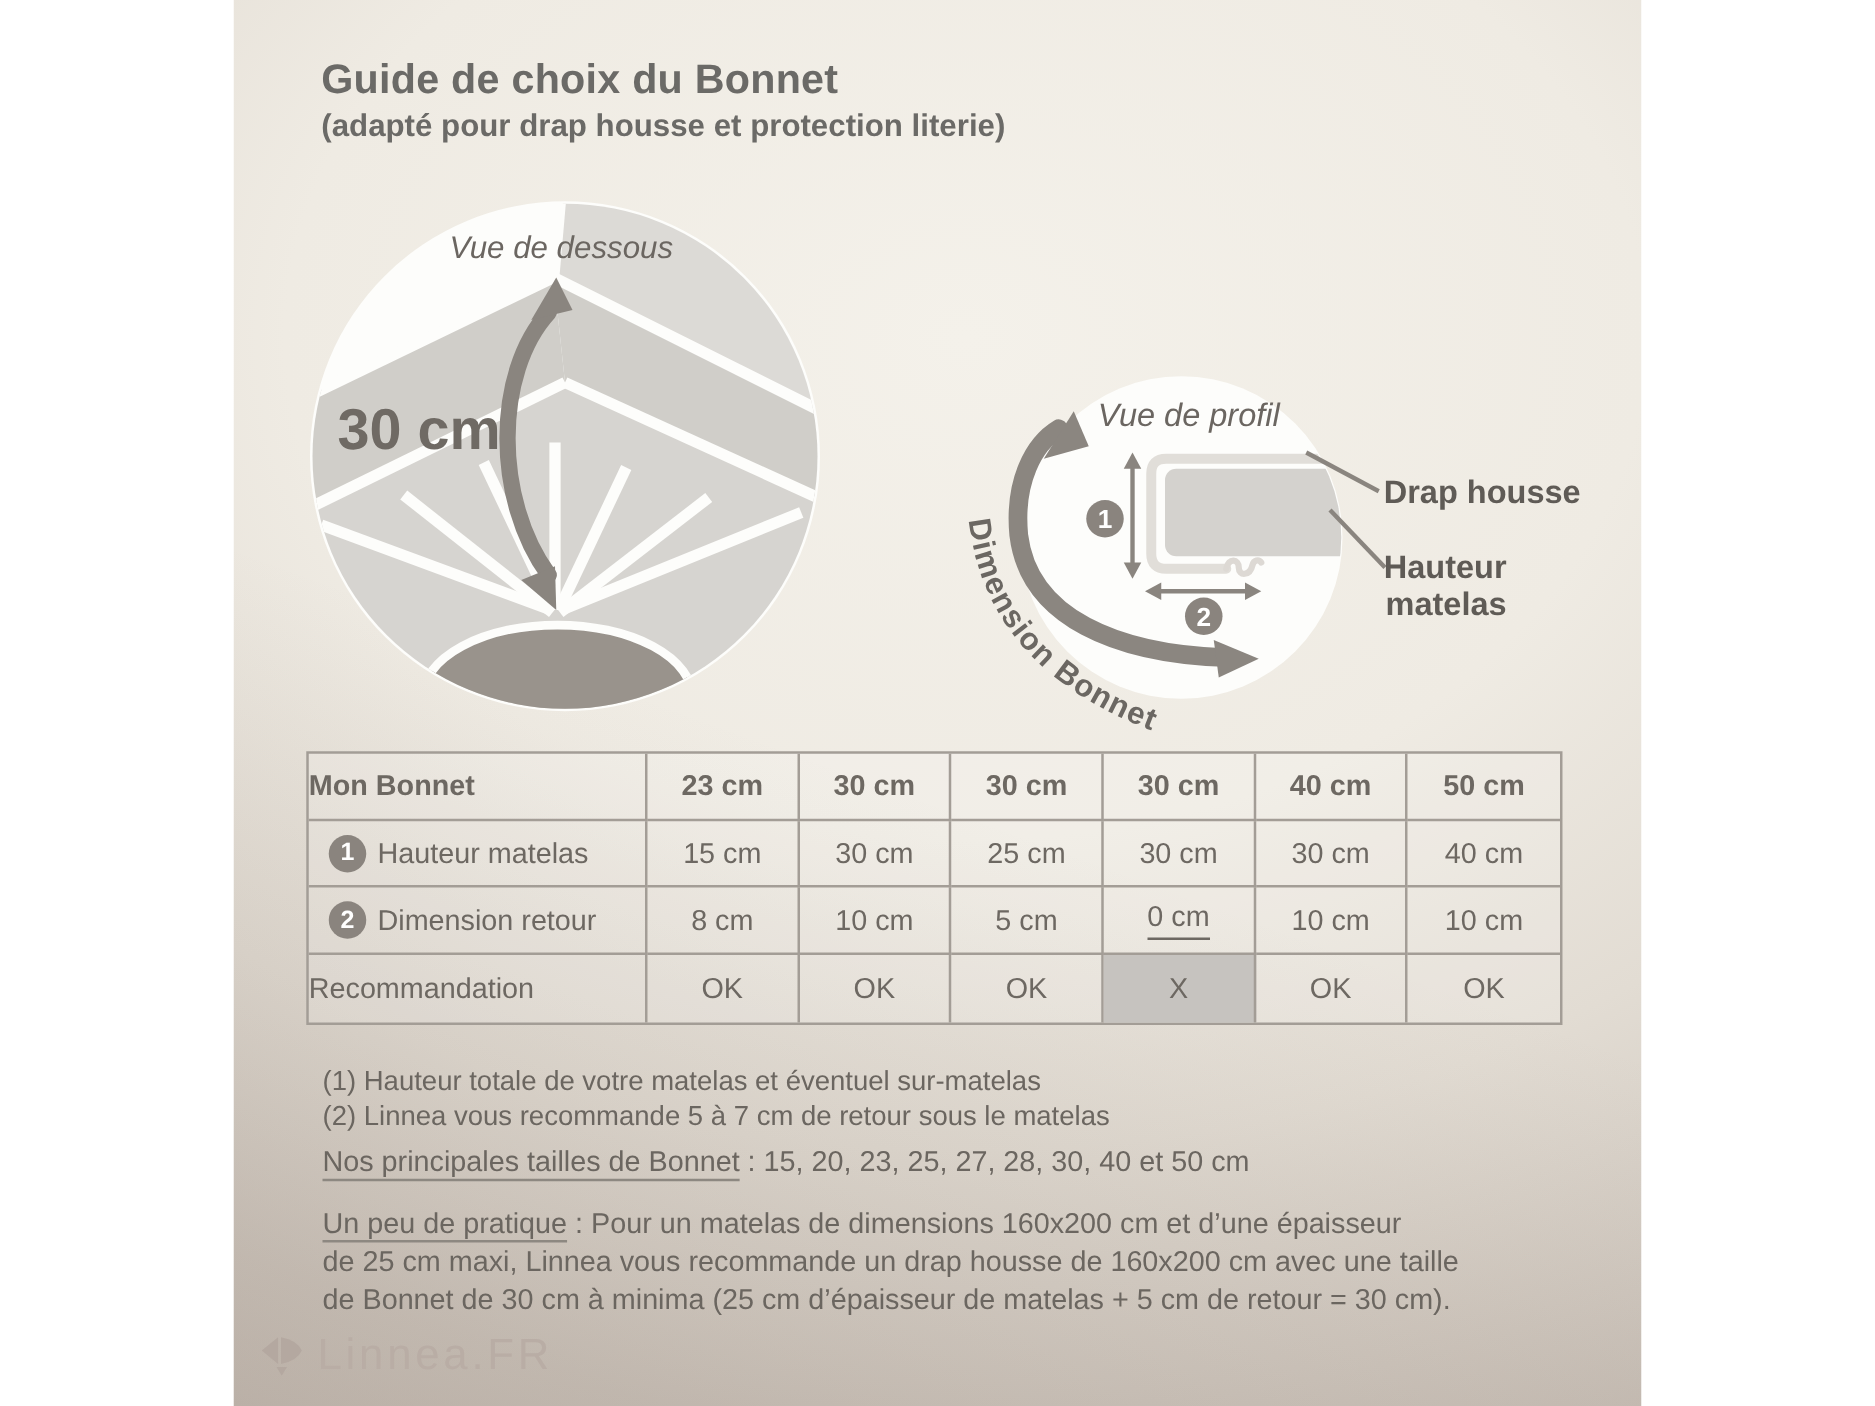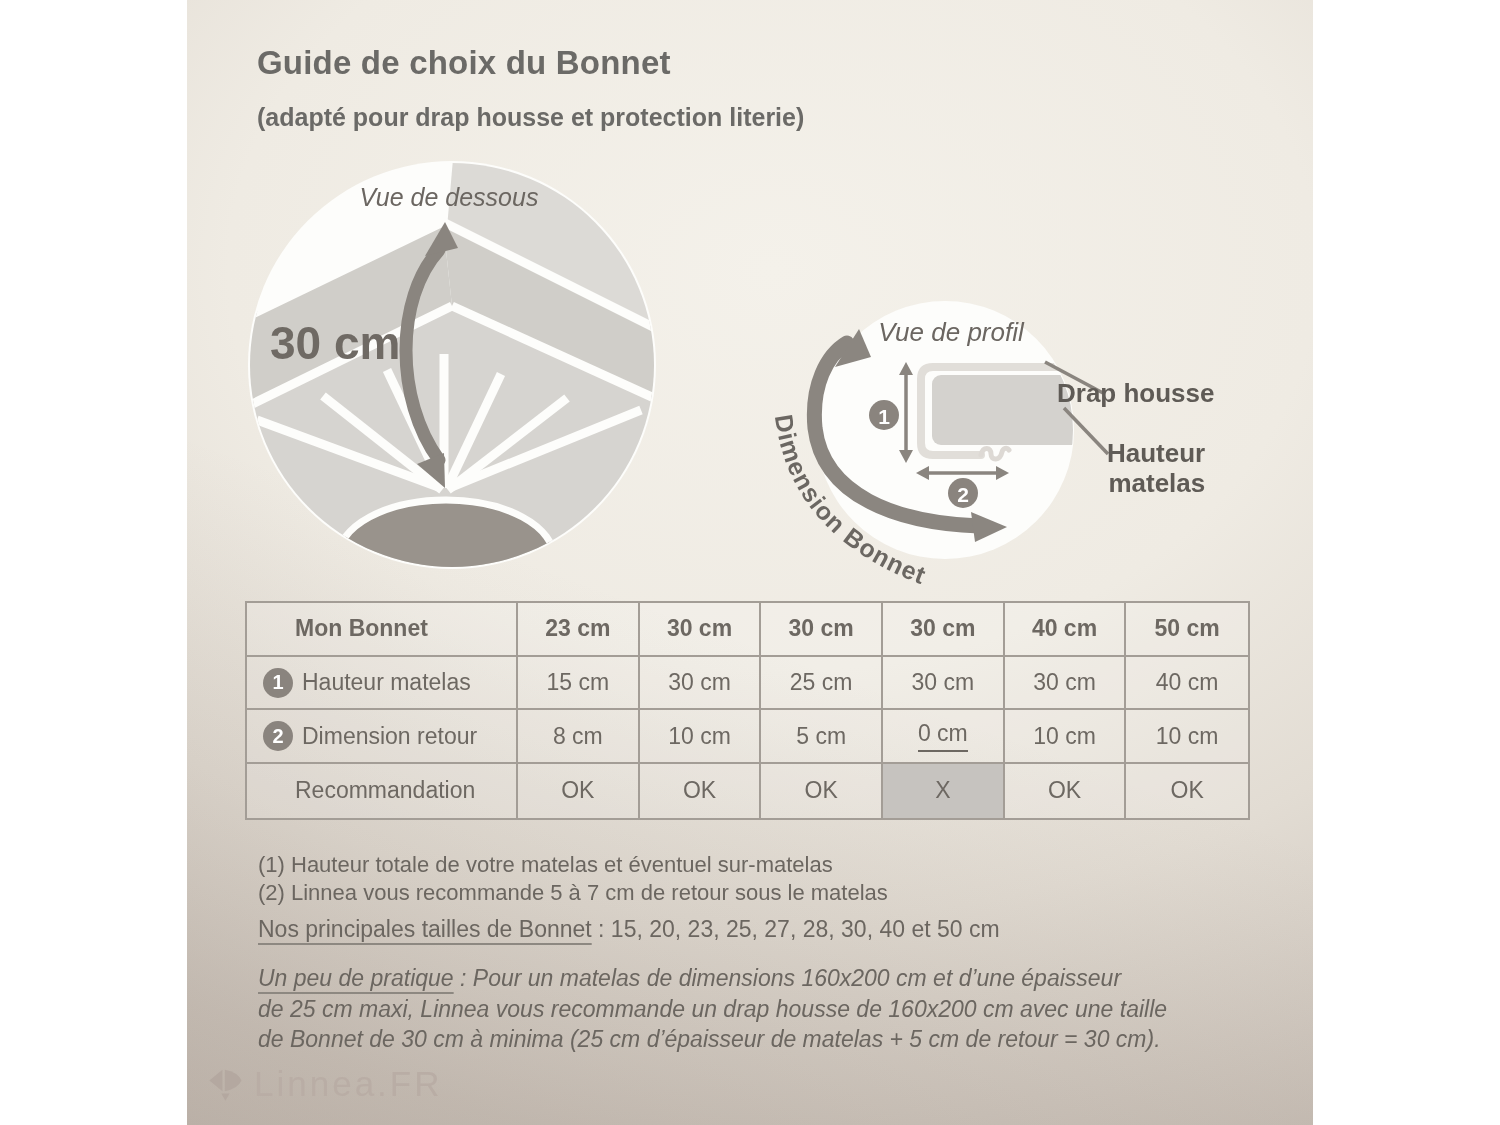--- a/index.html
+++ b/index.html
@@ -19,7 +19,7 @@
   .abs{position:absolute;}
   .title{left:70px;top:44px;color:#6b6a67;}
   .title .main{font-size:33px;font-weight:bold;letter-spacing:0.2px;}
-  .title .sub{font-size:25px;font-weight:bold;margin-top:21px;}
+  .title .sub{font-size:25px;font-weight:bold;margin-top:5px;}
   .intro{left:505px;top:146px;font-size:23px;line-height:29px;color:#6b6660;white-space:pre-line;}
   .callout{color:#5f5b56;font-weight:bold;font-size:26px;line-height:30px;white-space:pre-line;}
   .co1{left:870px;top:378px;}

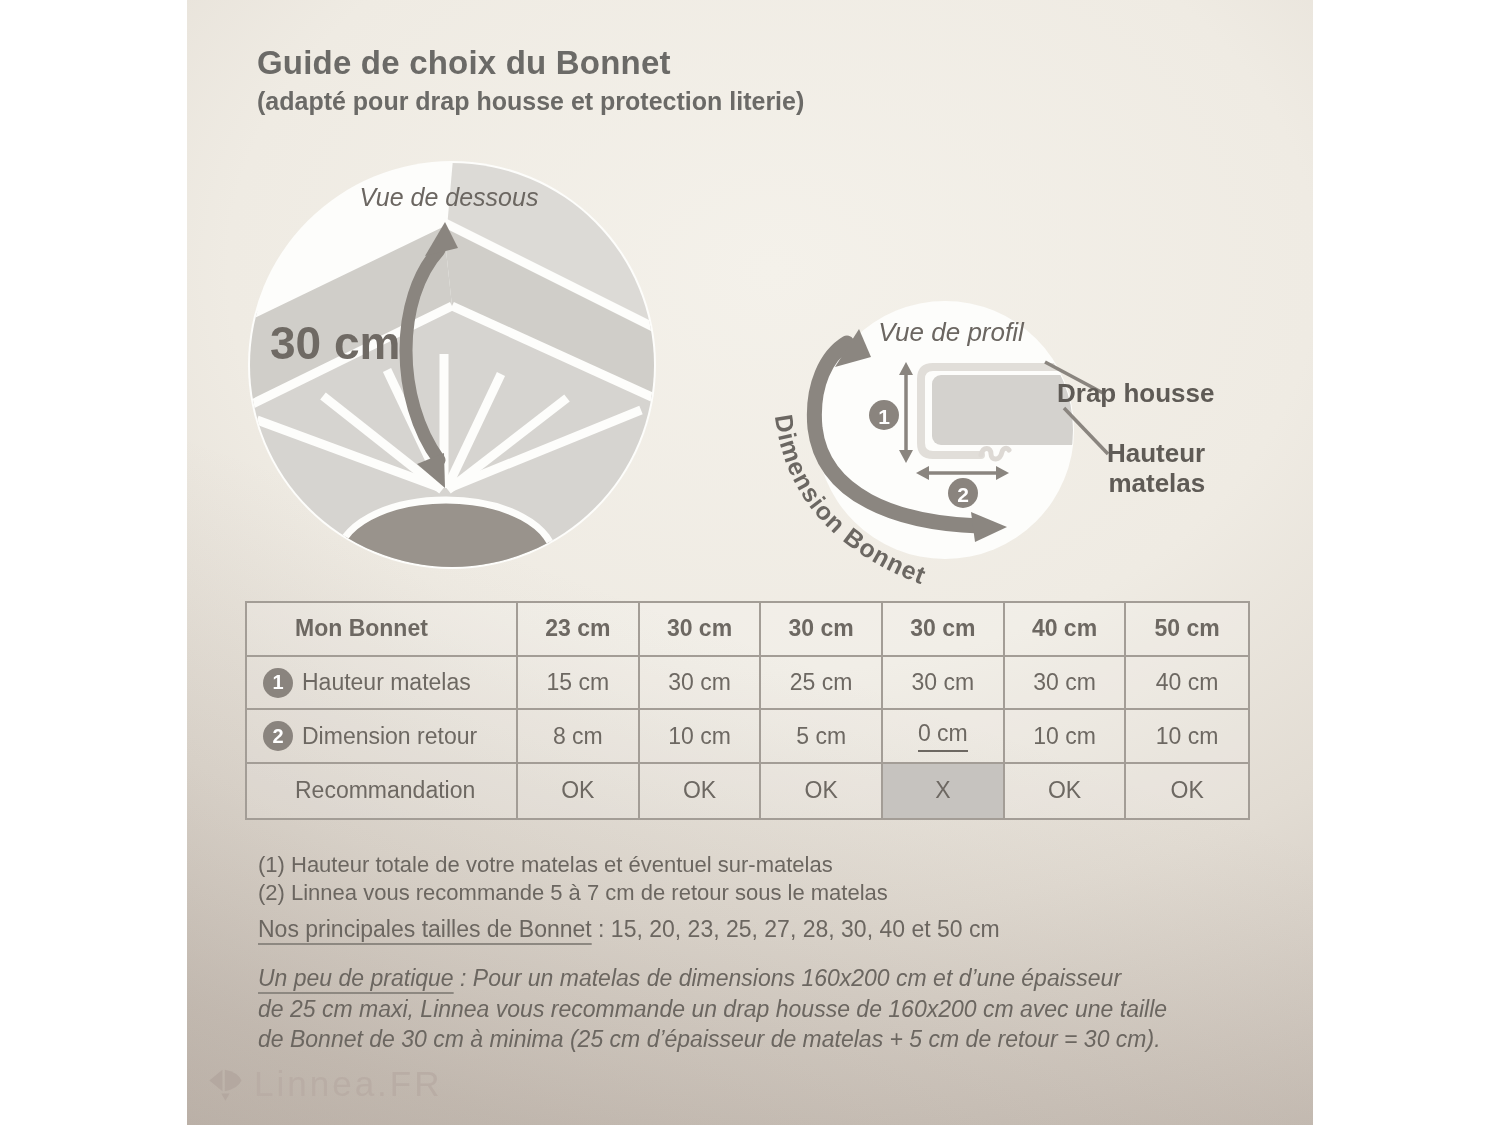--- a/index.html
+++ b/index.html
@@ -22,7 +22,7 @@
   .title .sub{font-size:25px;font-weight:bold;margin-top:5px;}
   .intro{left:505px;top:146px;font-size:23px;line-height:29px;color:#6b6660;white-space:pre-line;}
   .callout{color:#5f5b56;font-weight:bold;font-size:26px;line-height:30px;white-space:pre-line;}
-  .co1{left:870px;top:378px;}
+  .co1{left:920px;top:378px;}
   .co2{left:920px;top:438px;text-align:right;}
 
   

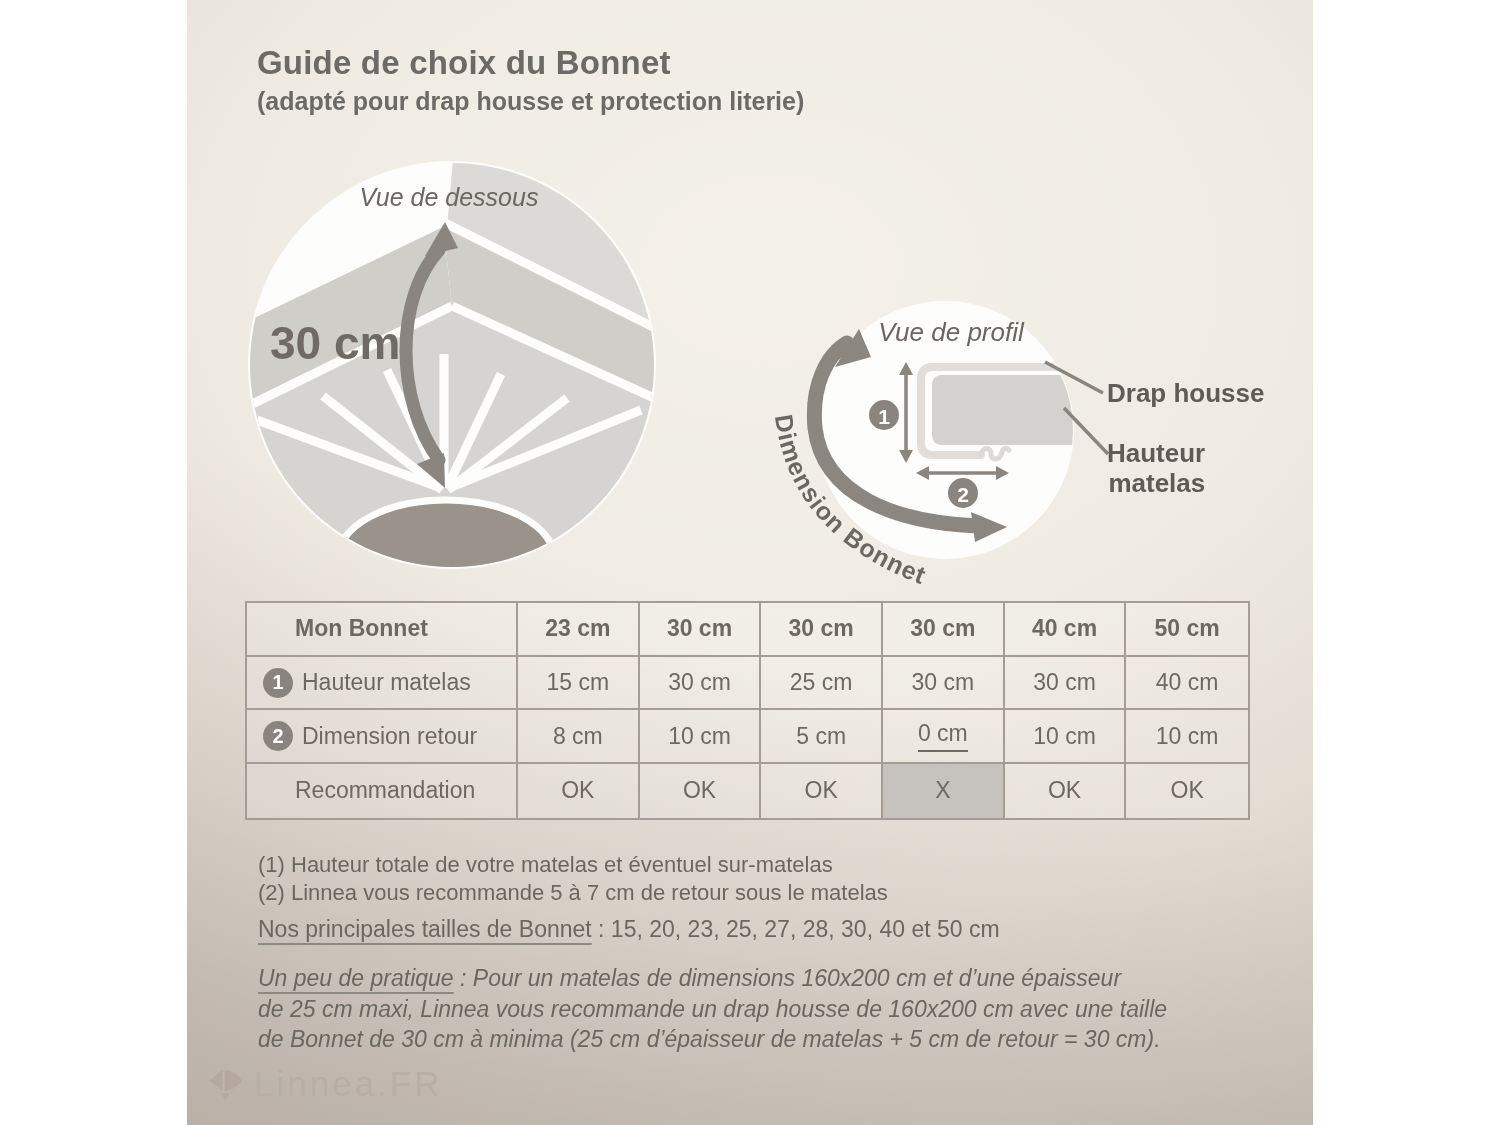--- a/index.html
+++ b/index.html
@@ -40,7 +40,7 @@
   .cell:nth-child(7n){border-right:none;}
   .cell:nth-last-child(-n+7){border-bottom:none;}
   .hdr{font-weight:bold;}
-  .label-cell{justify-content:flex-start;padding-left:48px;}
+  .label-cell{justify-content:flex-start;}
   .label-cell.with-badge{padding-left:16px;}
   .x-cell{background:#c6c3bf;}
   .cell .uv{border-bottom:2px solid #6d6862;padding-bottom:3px;}

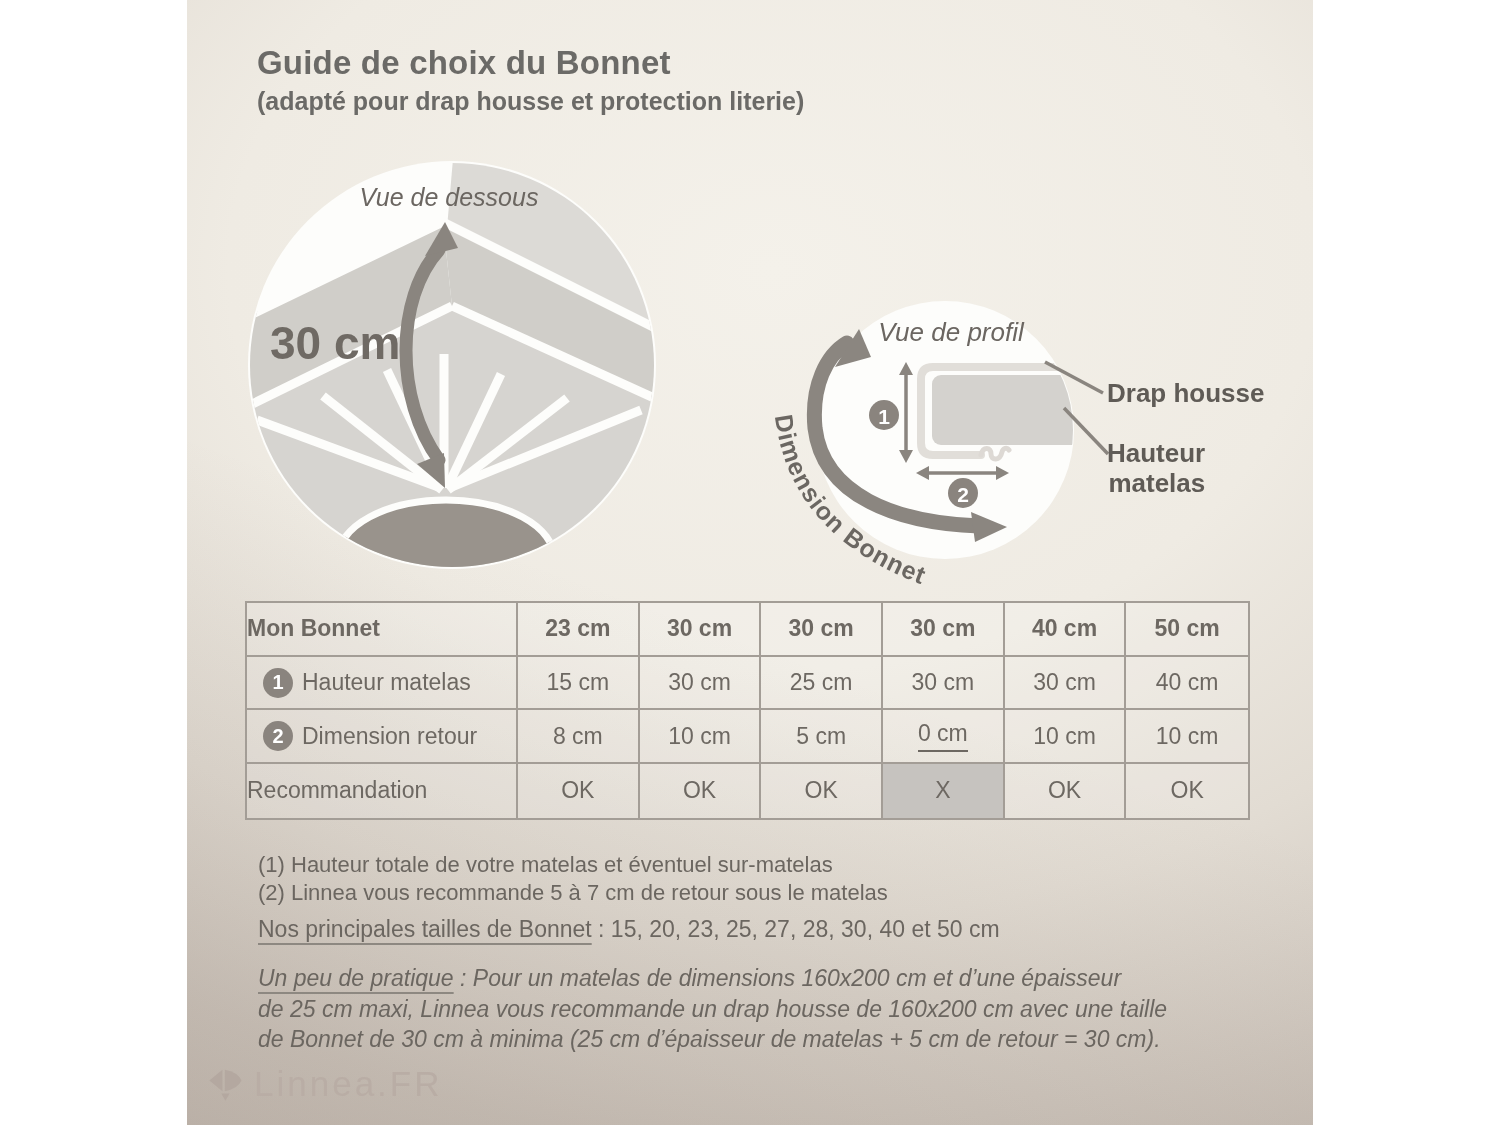--- a/index.html
+++ b/index.html
@@ -52,7 +52,7 @@
 
   .footnotes{left:71px;top:851px;font-size:22px;line-height:27.5px;color:#6b6660;white-space:pre-line;}
   .sizes{left:71px;top:916px;font-size:23px;color:#6b6660;}
-  .practice{left:71px;top:963px;font-size:23px;line-height:30.5px;color:#6b6660;white-space:pre-line;width:1010px;font-style:italic;}
+  .practice{left:71px;top:963px;font-size:23px;line-height:30.5px;color:#6b6660;white-space:pre-line;width:1010px;}
   .ul{text-decoration:underline;text-underline-offset:6px;text-decoration-thickness:2px;text-decoration-color:#8d8881;margin-top:35px;}
 
   .logo{left:20px;top:1064px;display:flex;align-items:center;gap:9px;color:#b9ada5;font-size:35px;letter-spacing:3px;}

